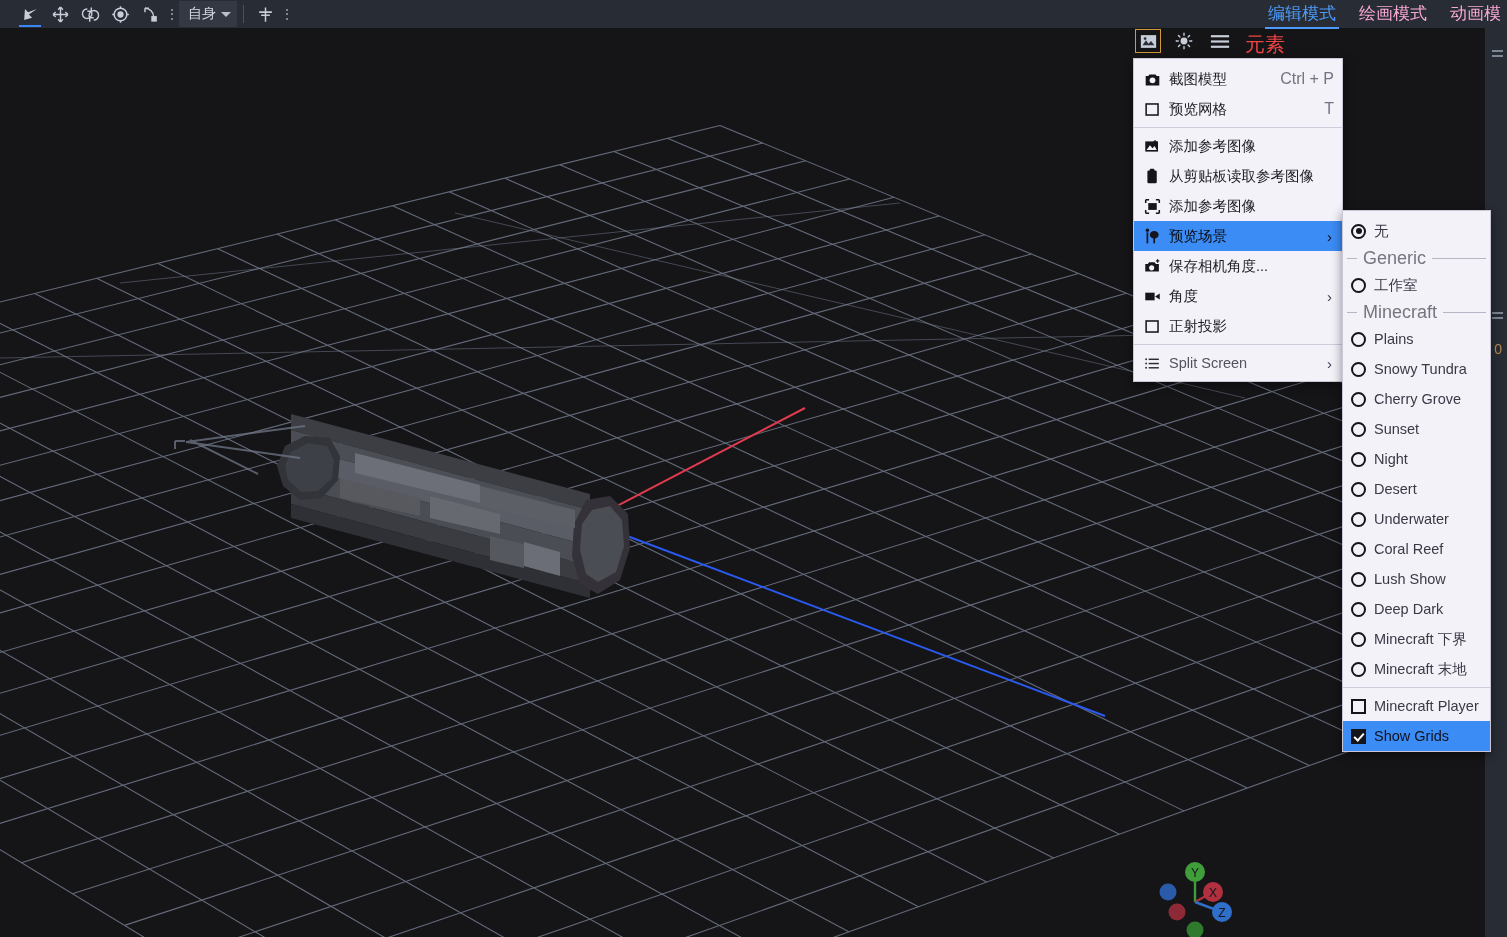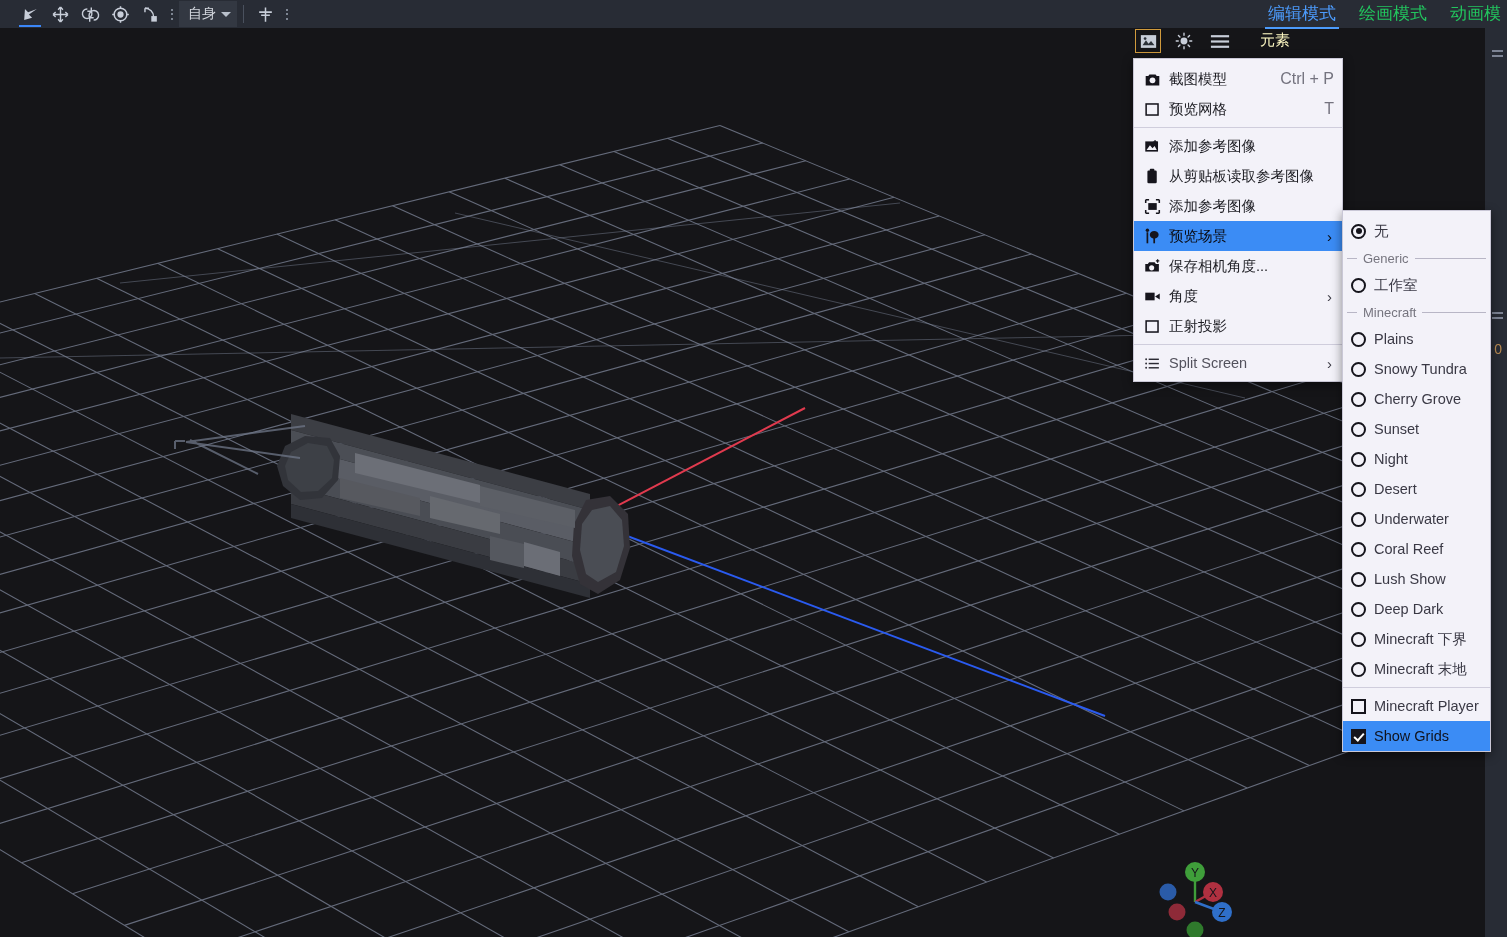--- a/index.html
+++ b/index.html
@@ -59,7 +59,7 @@
     padding-top: 2px;
   }
   .mode-tab {
-    font-size: 17px; color: #22c55e; padding: 0 6px 4px 6px;
+    font-size: 17px; color: #f9a8d4; padding: 0 6px 4px 6px;
     position: relative; white-space: nowrap;
   }
   .mode-tab.sel { color: #4c9bfb; }

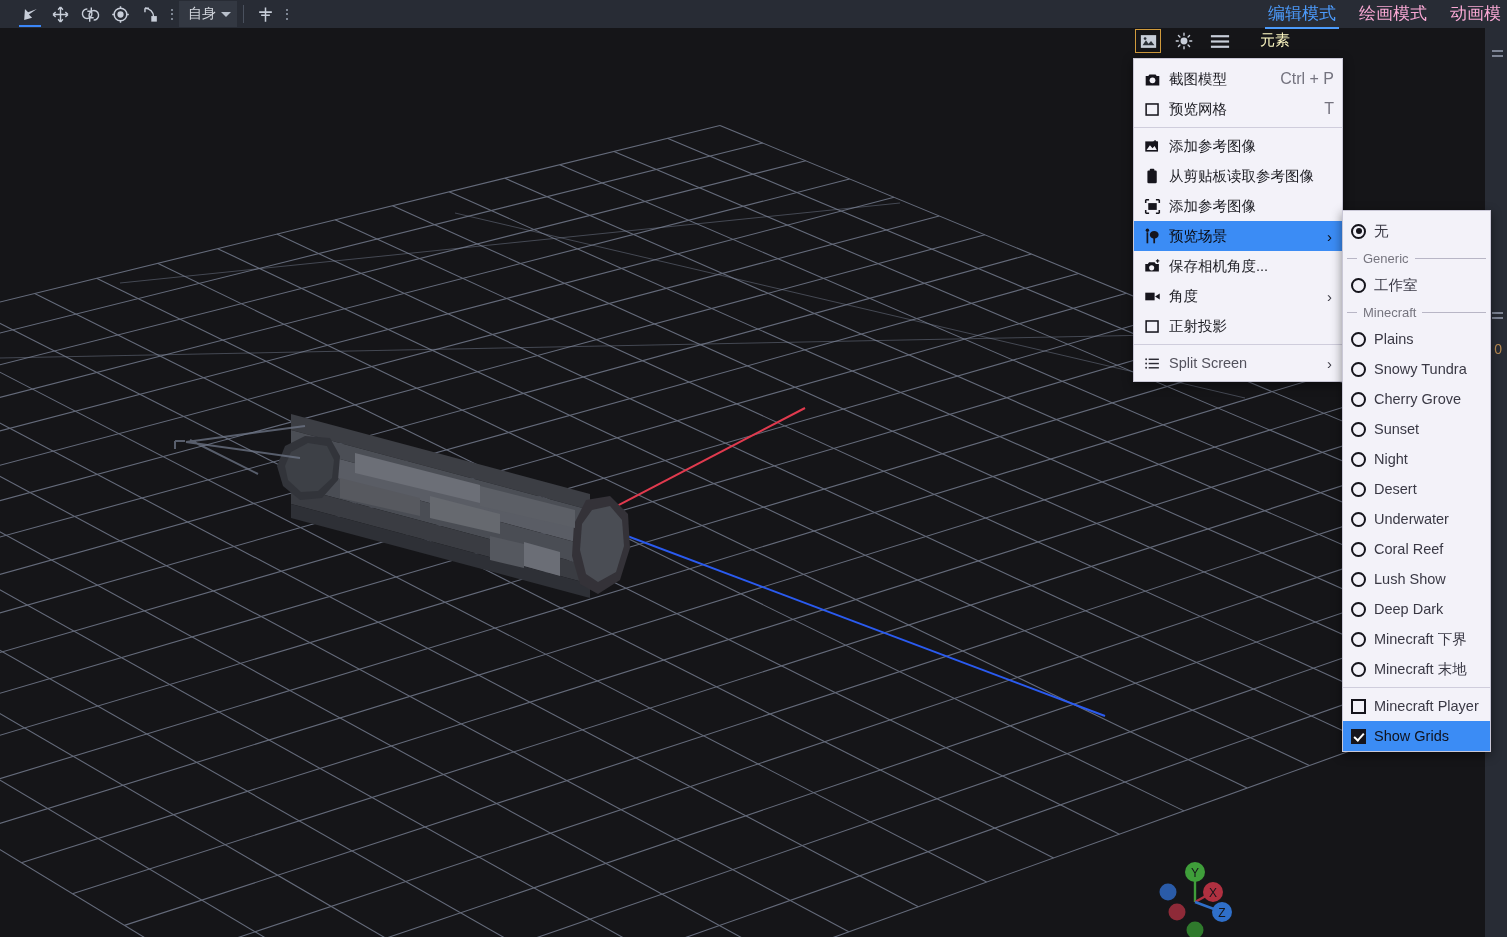--- a/index.html
+++ b/index.html
@@ -75,7 +75,7 @@
   }
   .ir-btn { width: 24px; height: 22px; display:flex; align-items:center; justify-content:center;}
   .ir-btn.sel { outline: 1px solid #d09a3c; }
-  #elem-label { position:absolute; left: 1245px; top: 31px; font-size: 15px; color:#fef9c3;margin-left:15px; }
+  #elem-label { position:absolute; left: 1245px; top: 31px; font-size: 20px; color:#ef4444; }
 
   
   #rightedge {

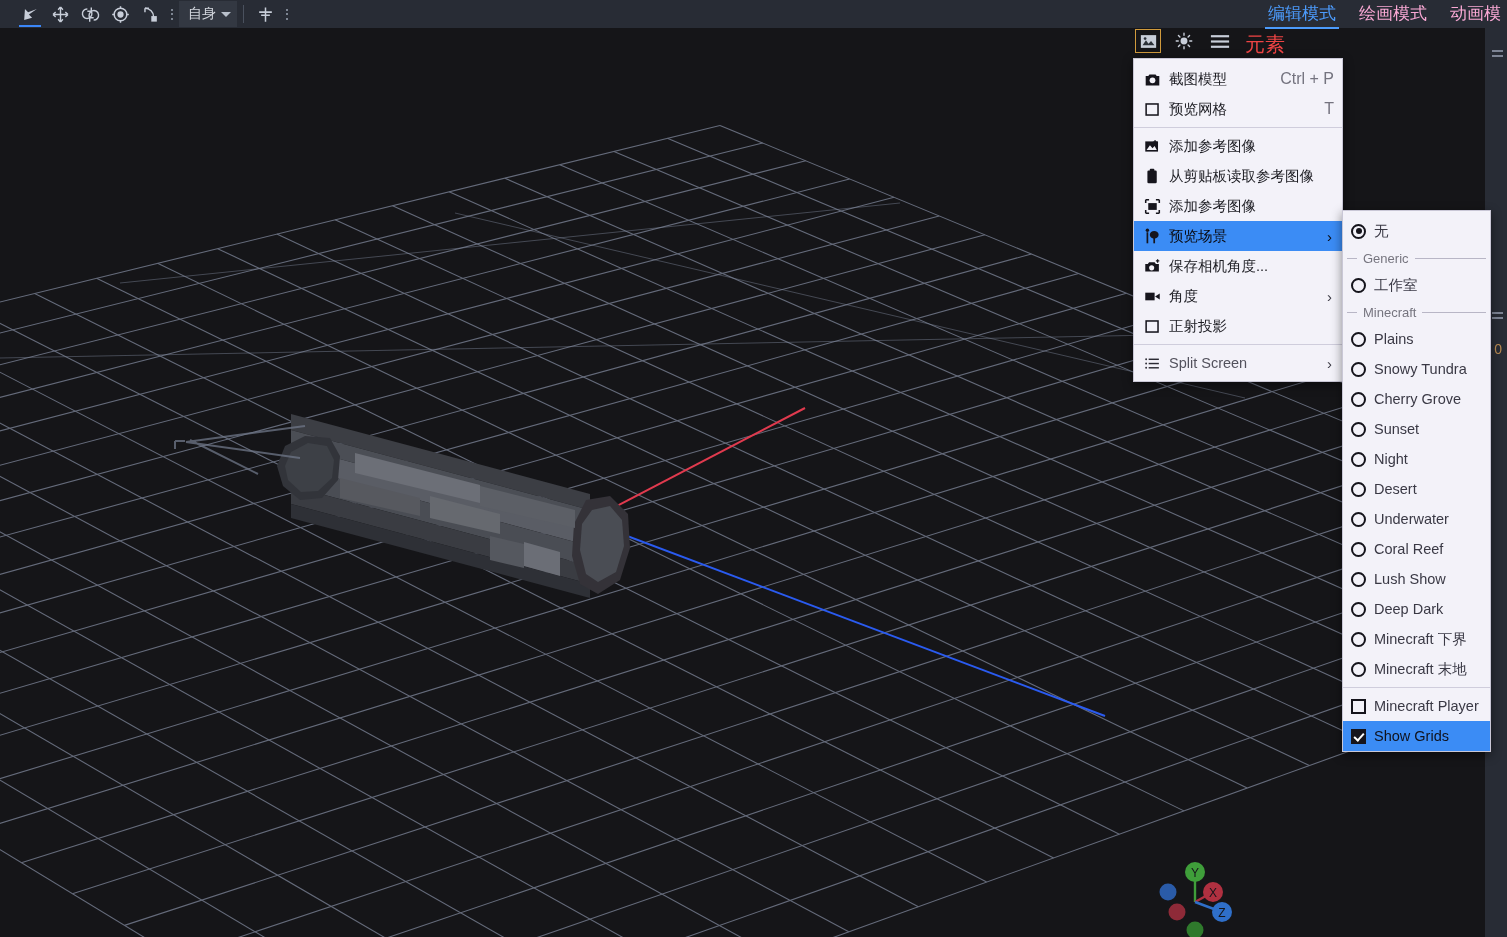--- a/index.html
+++ b/index.html
@@ -134,7 +134,7 @@
   .sec .line { flex: 0 0 auto; height:1px; background:#b8b6c6; }
   .sec .line.l { width: 10px; }
   .sec .line.r { flex: 1 1 auto; }
-  .sec .st { font-size: 13px; color: #76757f; white-space: nowrap; }
+  .sec .st { font-size: 18px; color: #76757f; white-space: nowrap; }
 </style>
 </head>
 <body>

